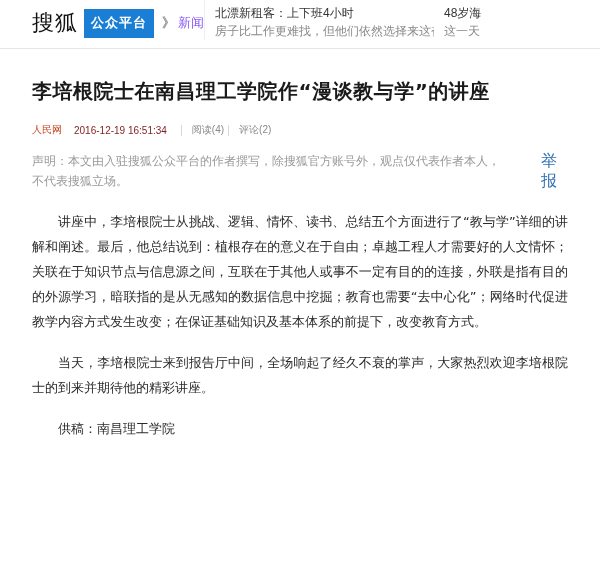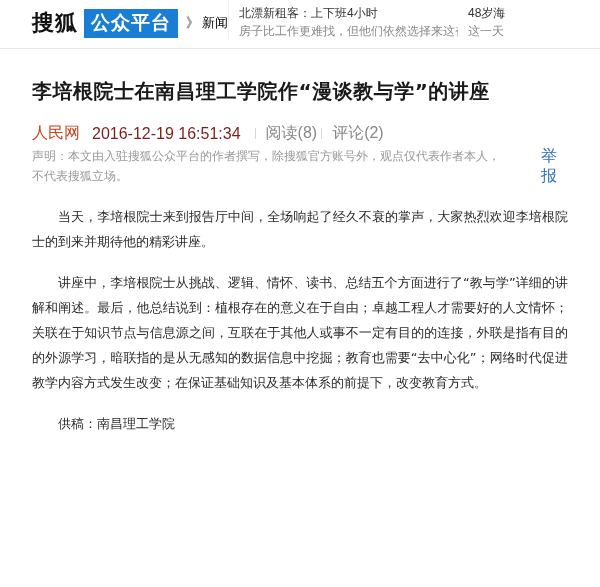--- a/index.html
+++ b/index.html
@@ -33,7 +33,7 @@
   .brand-sohu {
     font-family: "DejaVu Sans", sans-serif;
     font-size: 22px;
-    font-weight: bold;
+    font-weight: normal;
     color: #111;
     letter-spacing: 1px;
     line-height: 30px;

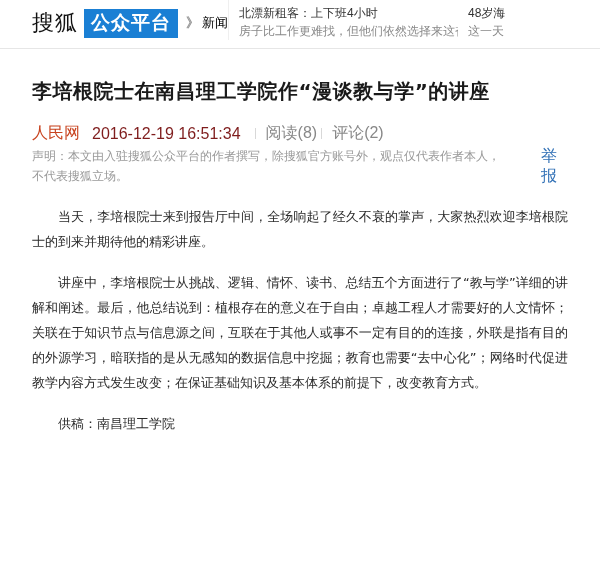--- a/index.html
+++ b/index.html
@@ -41,7 +41,7 @@
   .brand-platform {
     background: #1a7fd4;
     color: #fff;
-    font-size: 19px;
+    font-size: 13px;
     font-weight: bold;
     padding: 4px 7px 5px 7px;
     margin-left: 6px;

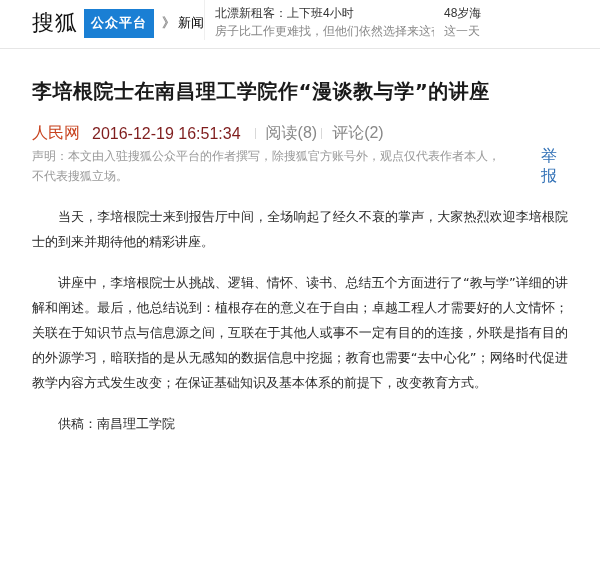--- a/index.html
+++ b/index.html
@@ -56,7 +56,7 @@
   }
   .brand-news {
     font-size: 13px;
-    color: #000000;
+    color: #8b5cf6;
     margin-left: 1px;
   }
 

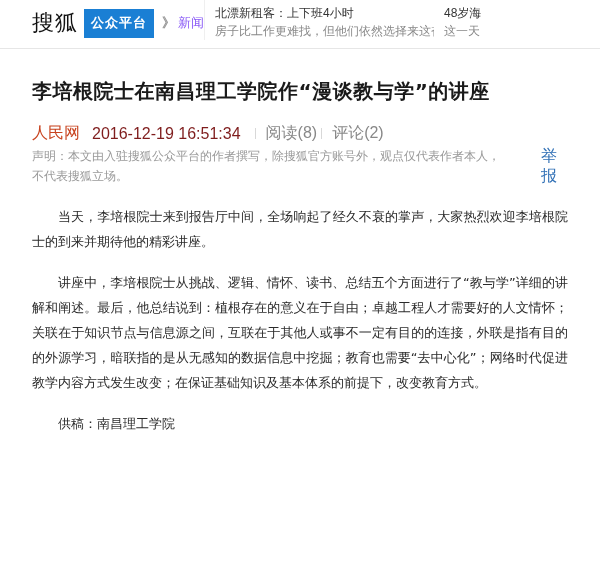--- a/index.html
+++ b/index.html
@@ -114,7 +114,7 @@
   }
   .meta {
     margin-top: 18px;
-    font-size: 16px;
+    font-size: 10px;
     color: #888;
     display: flex;
     align-items: center;

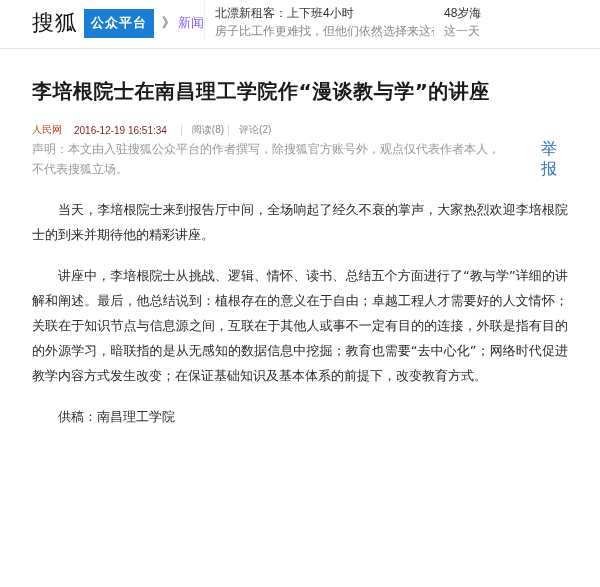--- a/index.html
+++ b/index.html
@@ -201,7 +201,7 @@
     <span class="source">人民网</span>
     <span class="time">2016-12-19 16:51:34</span>
     <span class="divider"></span>
-    <span class="stat">阅读(8)</span>
+    <span class="stat">阅读(4)</span>
     <span class="divider"></span>
     <span class="stat">评论(2)</span>
   </div>

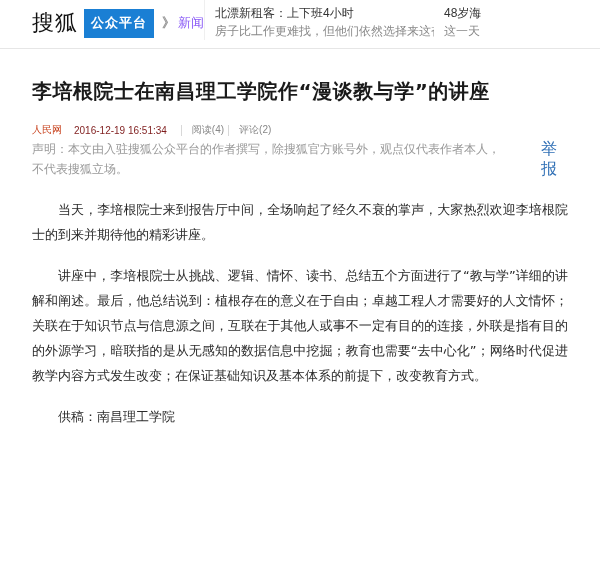--- a/index.html
+++ b/index.html
@@ -140,7 +140,7 @@
   }
 
   .statement {
-    margin-top: 2px;
+    margin-top: 14px;
     font-size: 12px;
     color: #999;
     line-height: 20px;

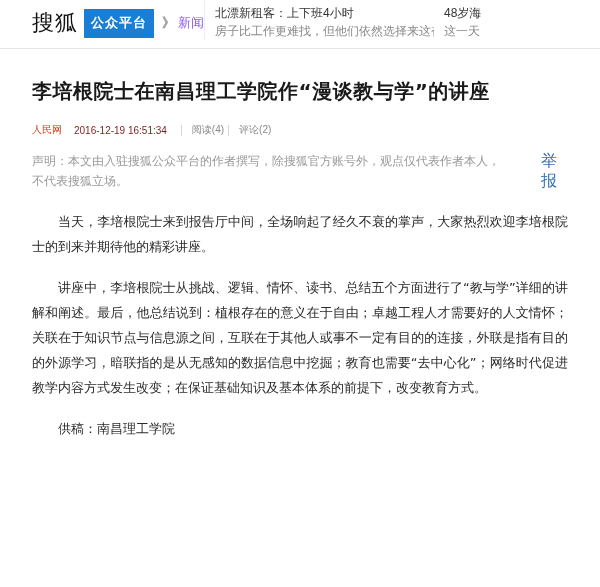--- a/index.html
+++ b/index.html
@@ -212,8 +212,8 @@
   </div>
 
   <div class="body">
+    <p>讲座中，李培根院士从挑战、逻辑、情怀、读书、总结五个方面进行了“教与学”详细的讲解和阐述。最后，他总结说到：植根存在的意义在于自由；卓越工程人才需要好的人文情怀；关联在于知识节点与信息源之间，互联在于其他人或事不一定有目的的连接，外联是指有目的的外源学习，暗联指的是从无感知的数据信息中挖掘；教育也需要“去中心化”；网络时代促进教学内容方式发生改变；在保证基础知识及基本体系的前提下，改变教育方式。</p>
     <p>当天，李培根院士来到报告厅中间，全场响起了经久不衰的掌声，大家热烈欢迎李培根院士的到来并期待他的精彩讲座。</p>
-    <p>讲座中，李培根院士从挑战、逻辑、情怀、读书、总结五个方面进行了“教与学”详细的讲解和阐述。最后，他总结说到：植根存在的意义在于自由；卓越工程人才需要好的人文情怀；关联在于知识节点与信息源之间，互联在于其他人或事不一定有目的的连接，外联是指有目的的外源学习，暗联指的是从无感知的数据信息中挖掘；教育也需要“去中心化”；网络时代促进教学内容方式发生改变；在保证基础知识及基本体系的前提下，改变教育方式。</p>
     <p>供稿：南昌理工学院</p>
 
   </div>

